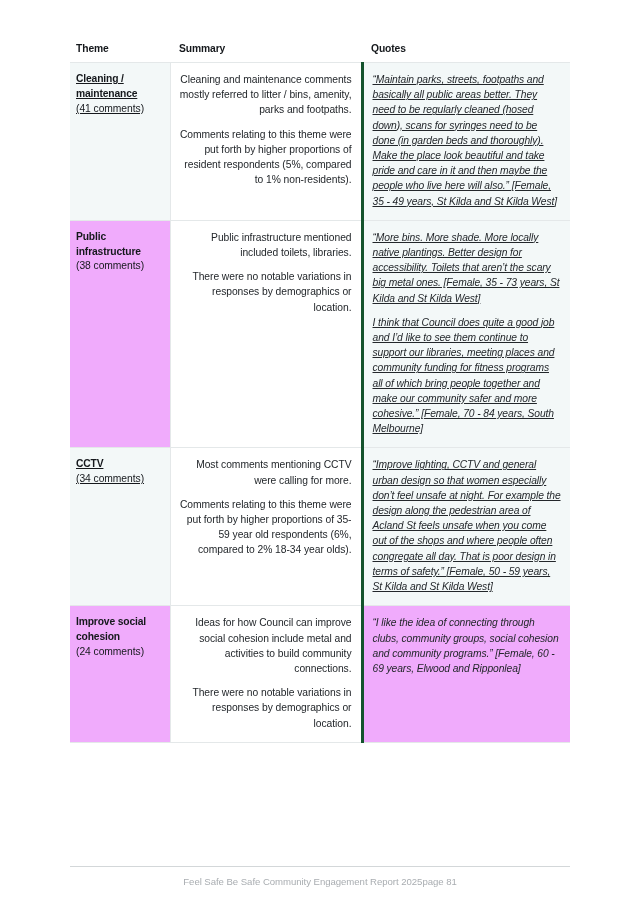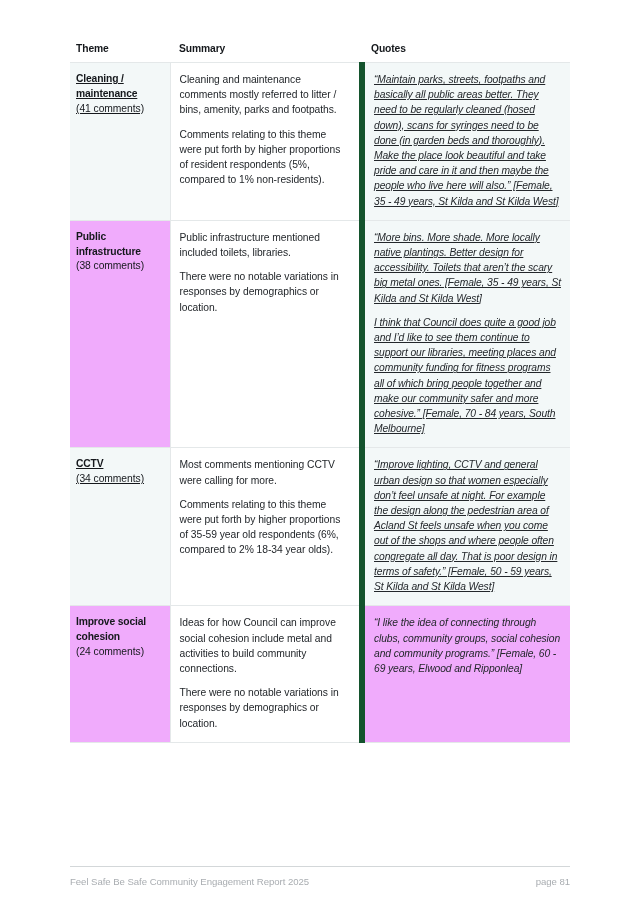--- a/index.html
+++ b/index.html
@@ -79,7 +79,8 @@
   td.summary-cell {
     background: #ffffff;
     border-left: 1px solid #e4e8e9;
-    border-right: 6px solid #14532d;
+    border-right: 3px solid #14532d;
+    text-align: right;
   }
   td.summary-cell p { margin: 0 0 9px 0; }
   td.summary-cell p:last-child { margin-bottom: 0; }

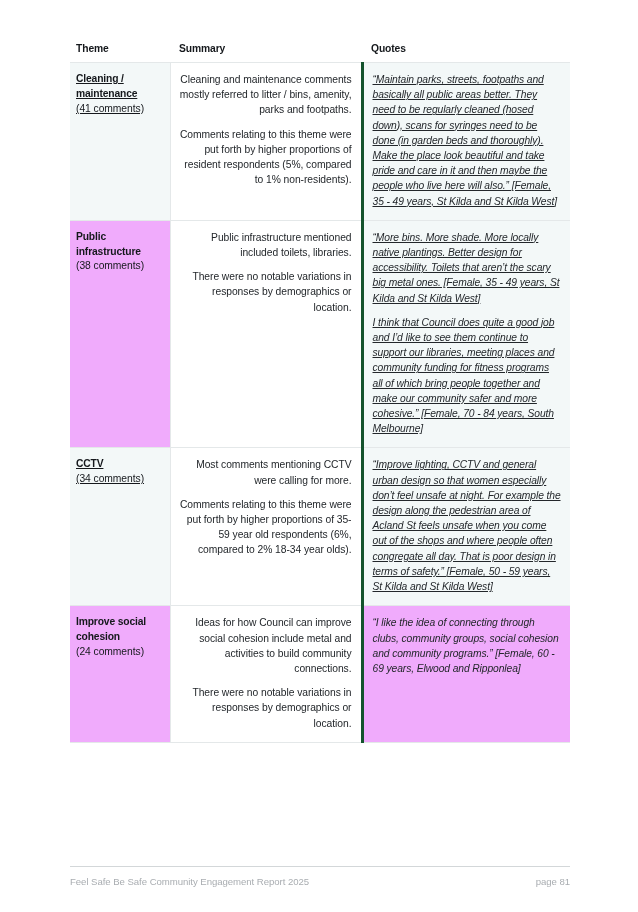--- a/index.html
+++ b/index.html
@@ -166,7 +166,7 @@
             <p>There were no notable variations in responses by demographics or location.</p>
           </td>
           <td class="quotes-cell tint">
-            <p>“More bins. More shade. More locally native plantings. Better design for accessibility. Toilets that aren’t the scary big metal ones. [Female, 35 - 49 years, St Kilda and St Kilda West]</p>
+            <p>“More bins. More shade. More locally native plantings. Better design for accessibility. Toilets that aren’t the scary big metal ones. [Female, 35 - 73 years, St Kilda and St Kilda West]</p>
             <p>I think that Council does quite a good job and I’d like to see them continue to support our libraries, meeting places and community funding for fitness programs all of which bring people together and make our community safer and more cohesive.” [Female, 70 - 84 years, South Melbourne]</p>
           </td>
         </tr>

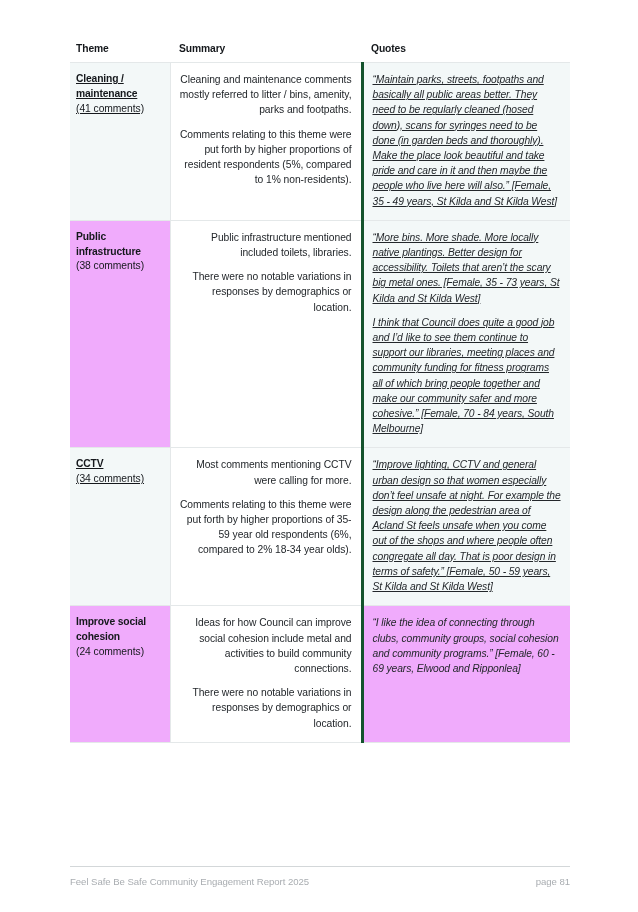--- a/index.html
+++ b/index.html
@@ -110,7 +110,7 @@
   }
   .footer-row {
     display: flex;
-    justify-content: space-between;
+    justify-content: center;
     align-items: baseline;
     padding-top: 9px;
   }

